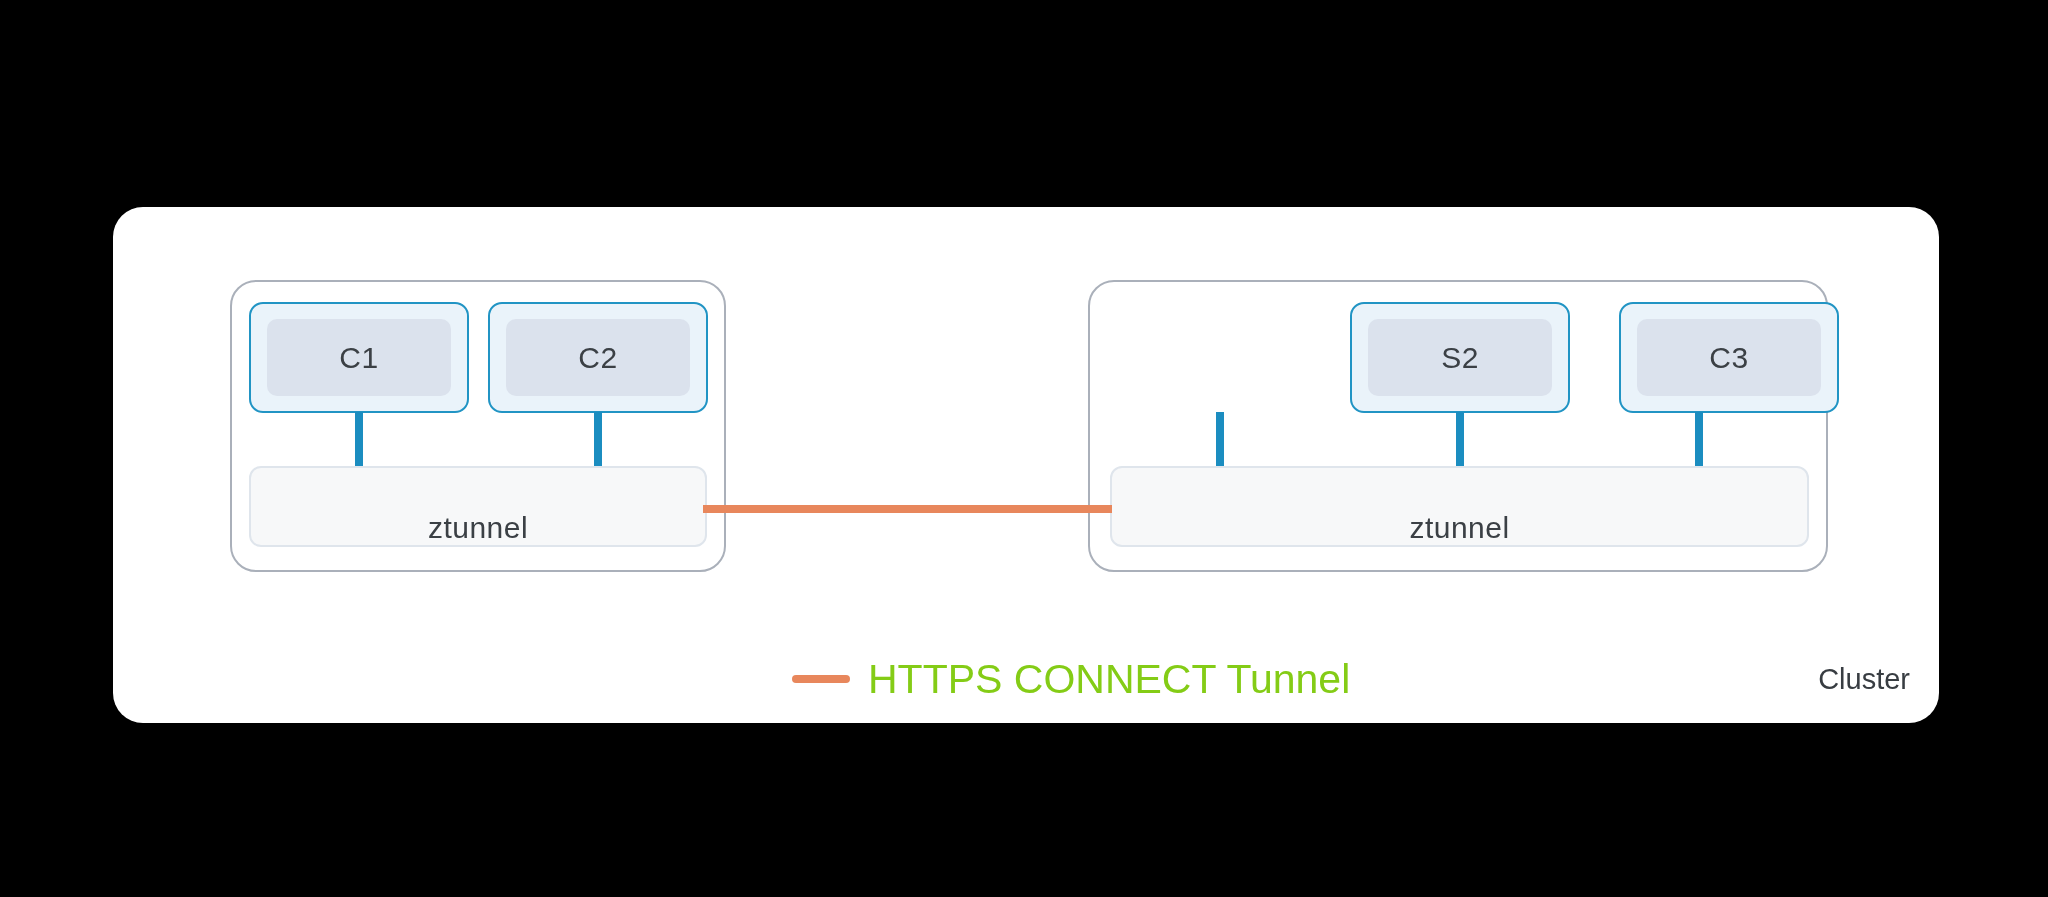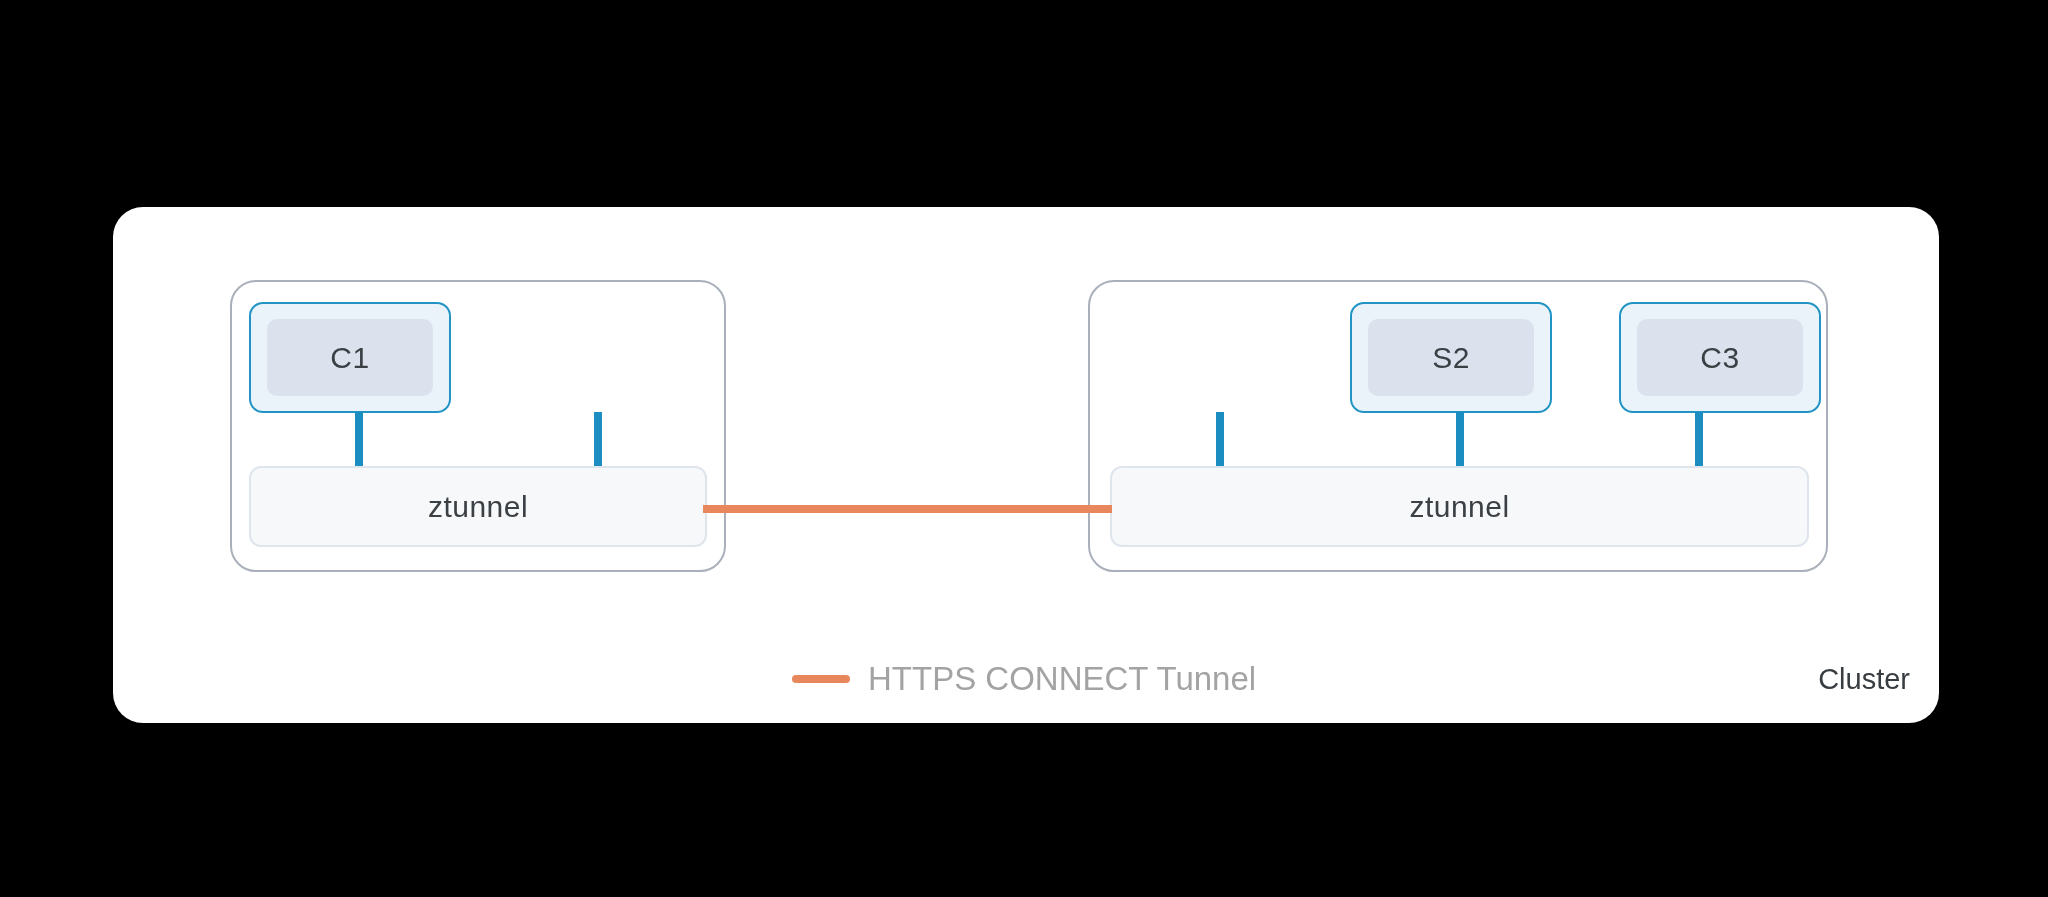--- a/index.html
+++ b/index.html
@@ -39,7 +39,7 @@
   .pod {
     position: absolute;
     top: 302px;
-    width: 202px;
+    width: 220px;
     height: 111px;
     background: #eaf3fa;
     border: 2.5px solid #2194c4;

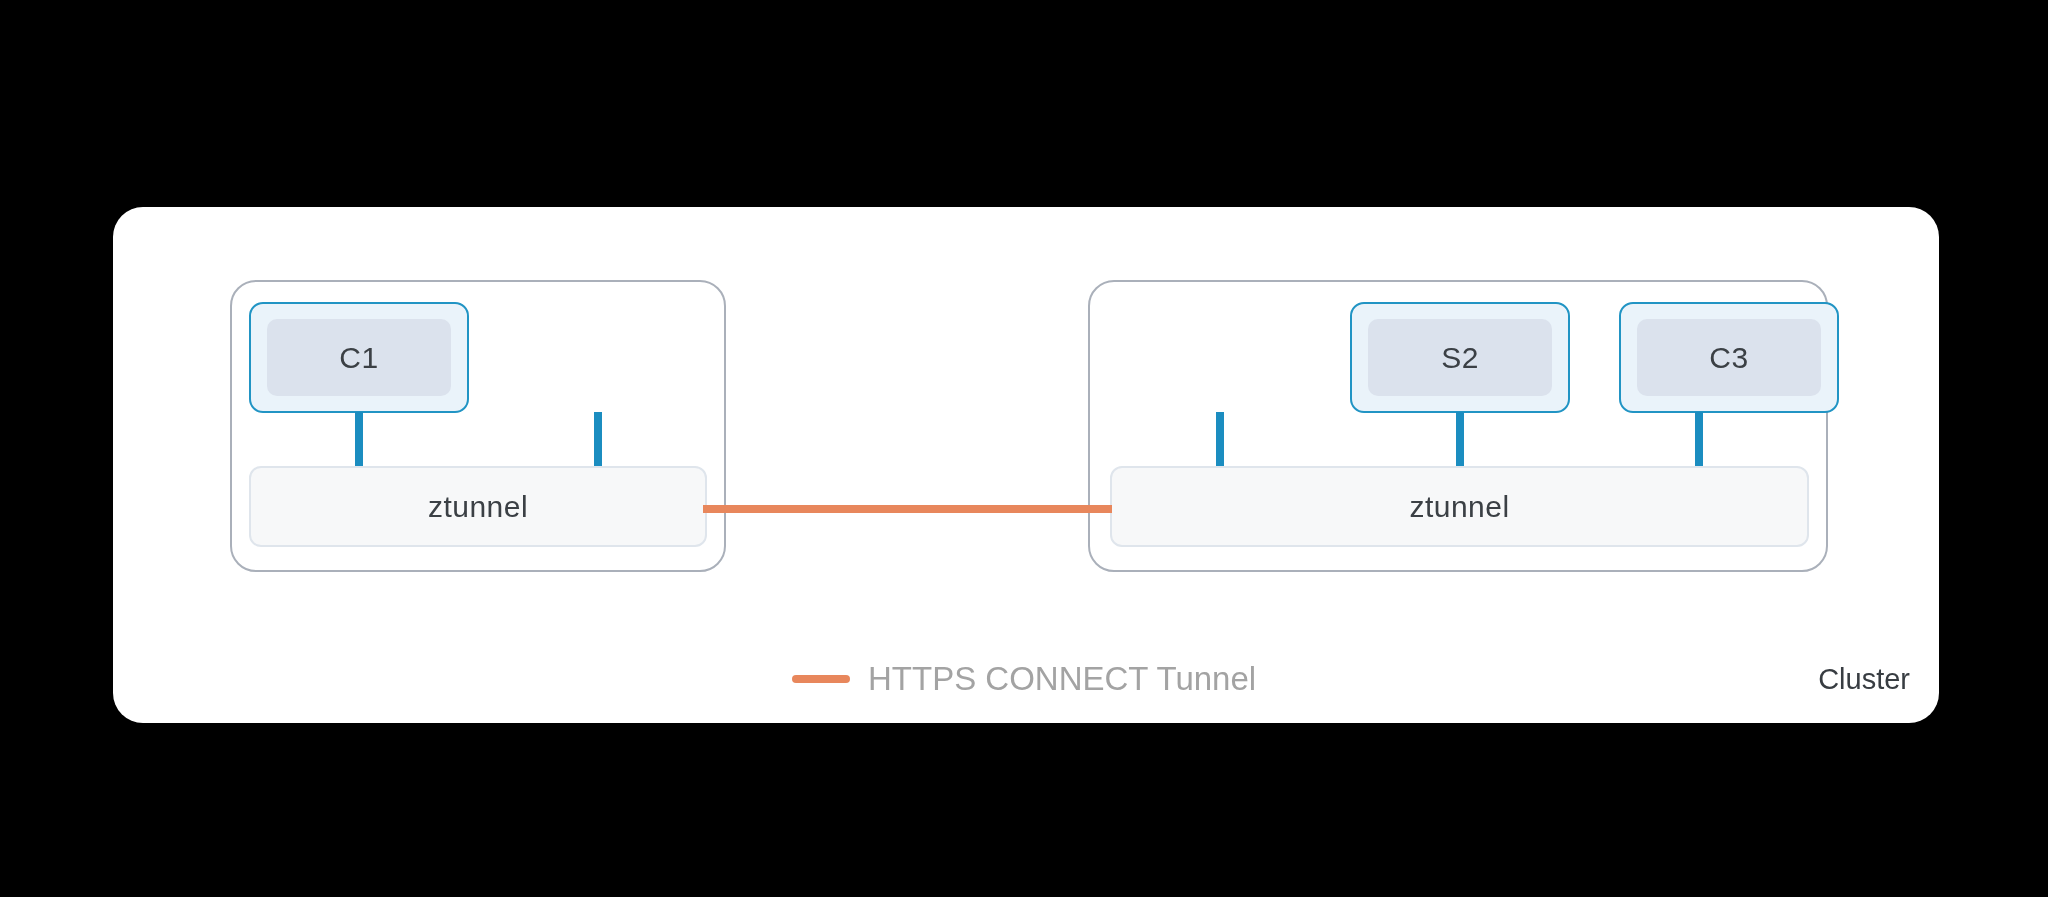--- a/index.html
+++ b/index.html
@@ -145,6 +145,11 @@
       <span class="pod-label">C1</span>
     </div>
   </div>
+  <div class="pod" style="left:488px;">
+    <div class="pod-inner">
+      <span class="pod-label">C2</span>
+    </div>
+  </div>
   <div class="pod" style="left:1350px;">
     <div class="pod-inner">
       <span class="pod-label">S2</span>

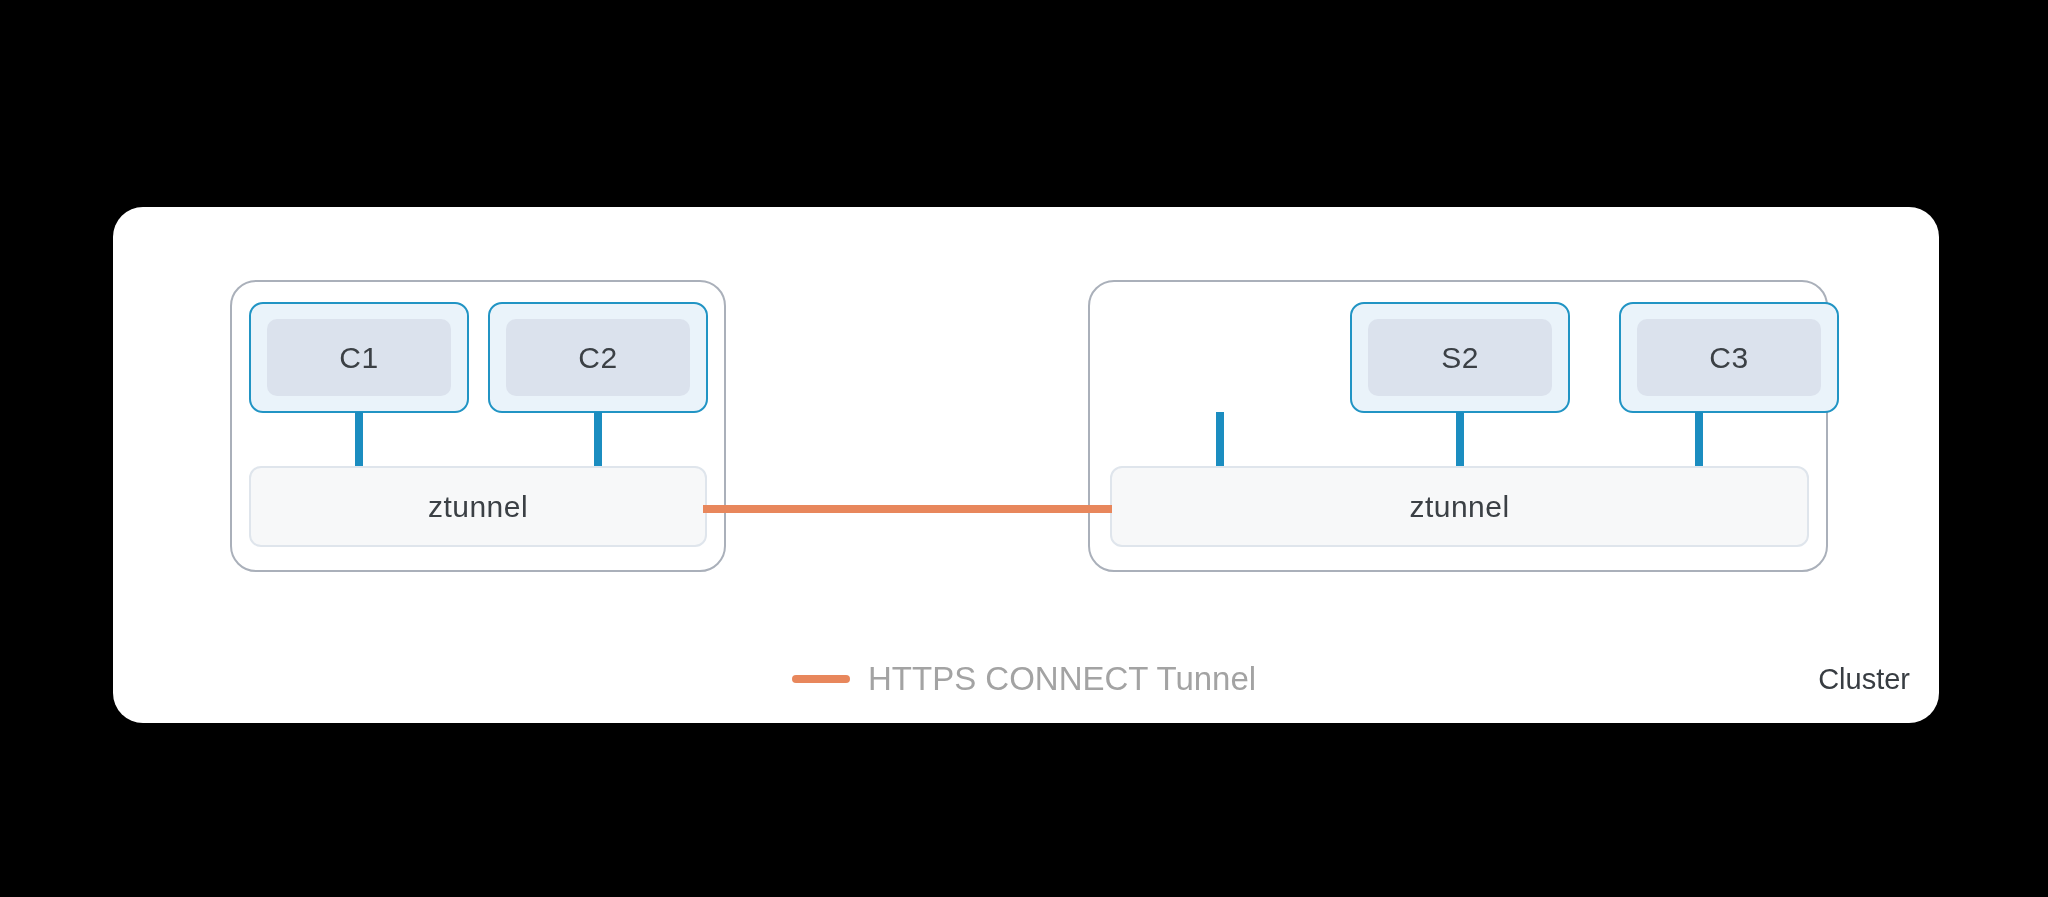--- a/index.html
+++ b/index.html
@@ -79,7 +79,7 @@
     border-radius: 12px;
     box-sizing: border-box;
     display: flex;
-    align-items: center;
+    align-items: flex-end;
     justify-content: center;
     z-index: 2;
   }

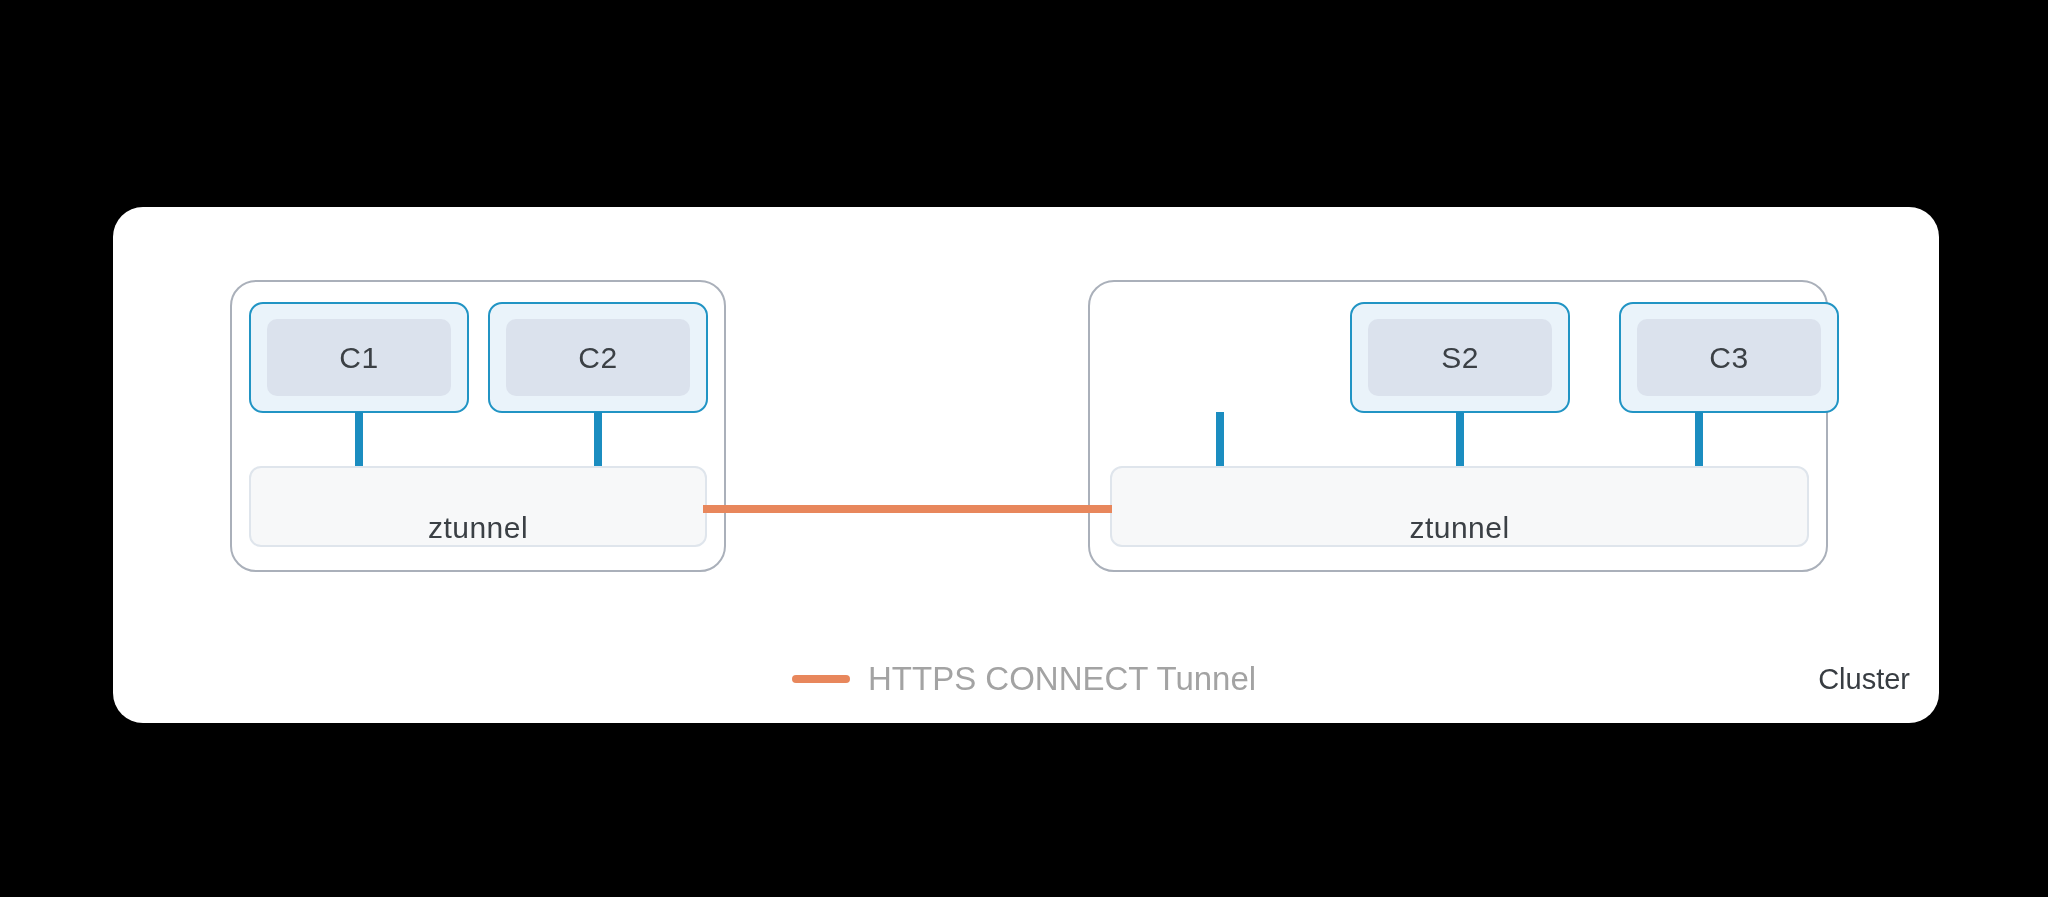--- a/index.html
+++ b/index.html
@@ -115,9 +115,9 @@
     background: #e8875c;
   }
   .legend-label {
-    font-size: 33px;
+    font-size: 41px;
     line-height: 40px;
-    color: #a3a3a3;
+    color: #84cc16;
   }
   .cluster-label {
     position: absolute;

